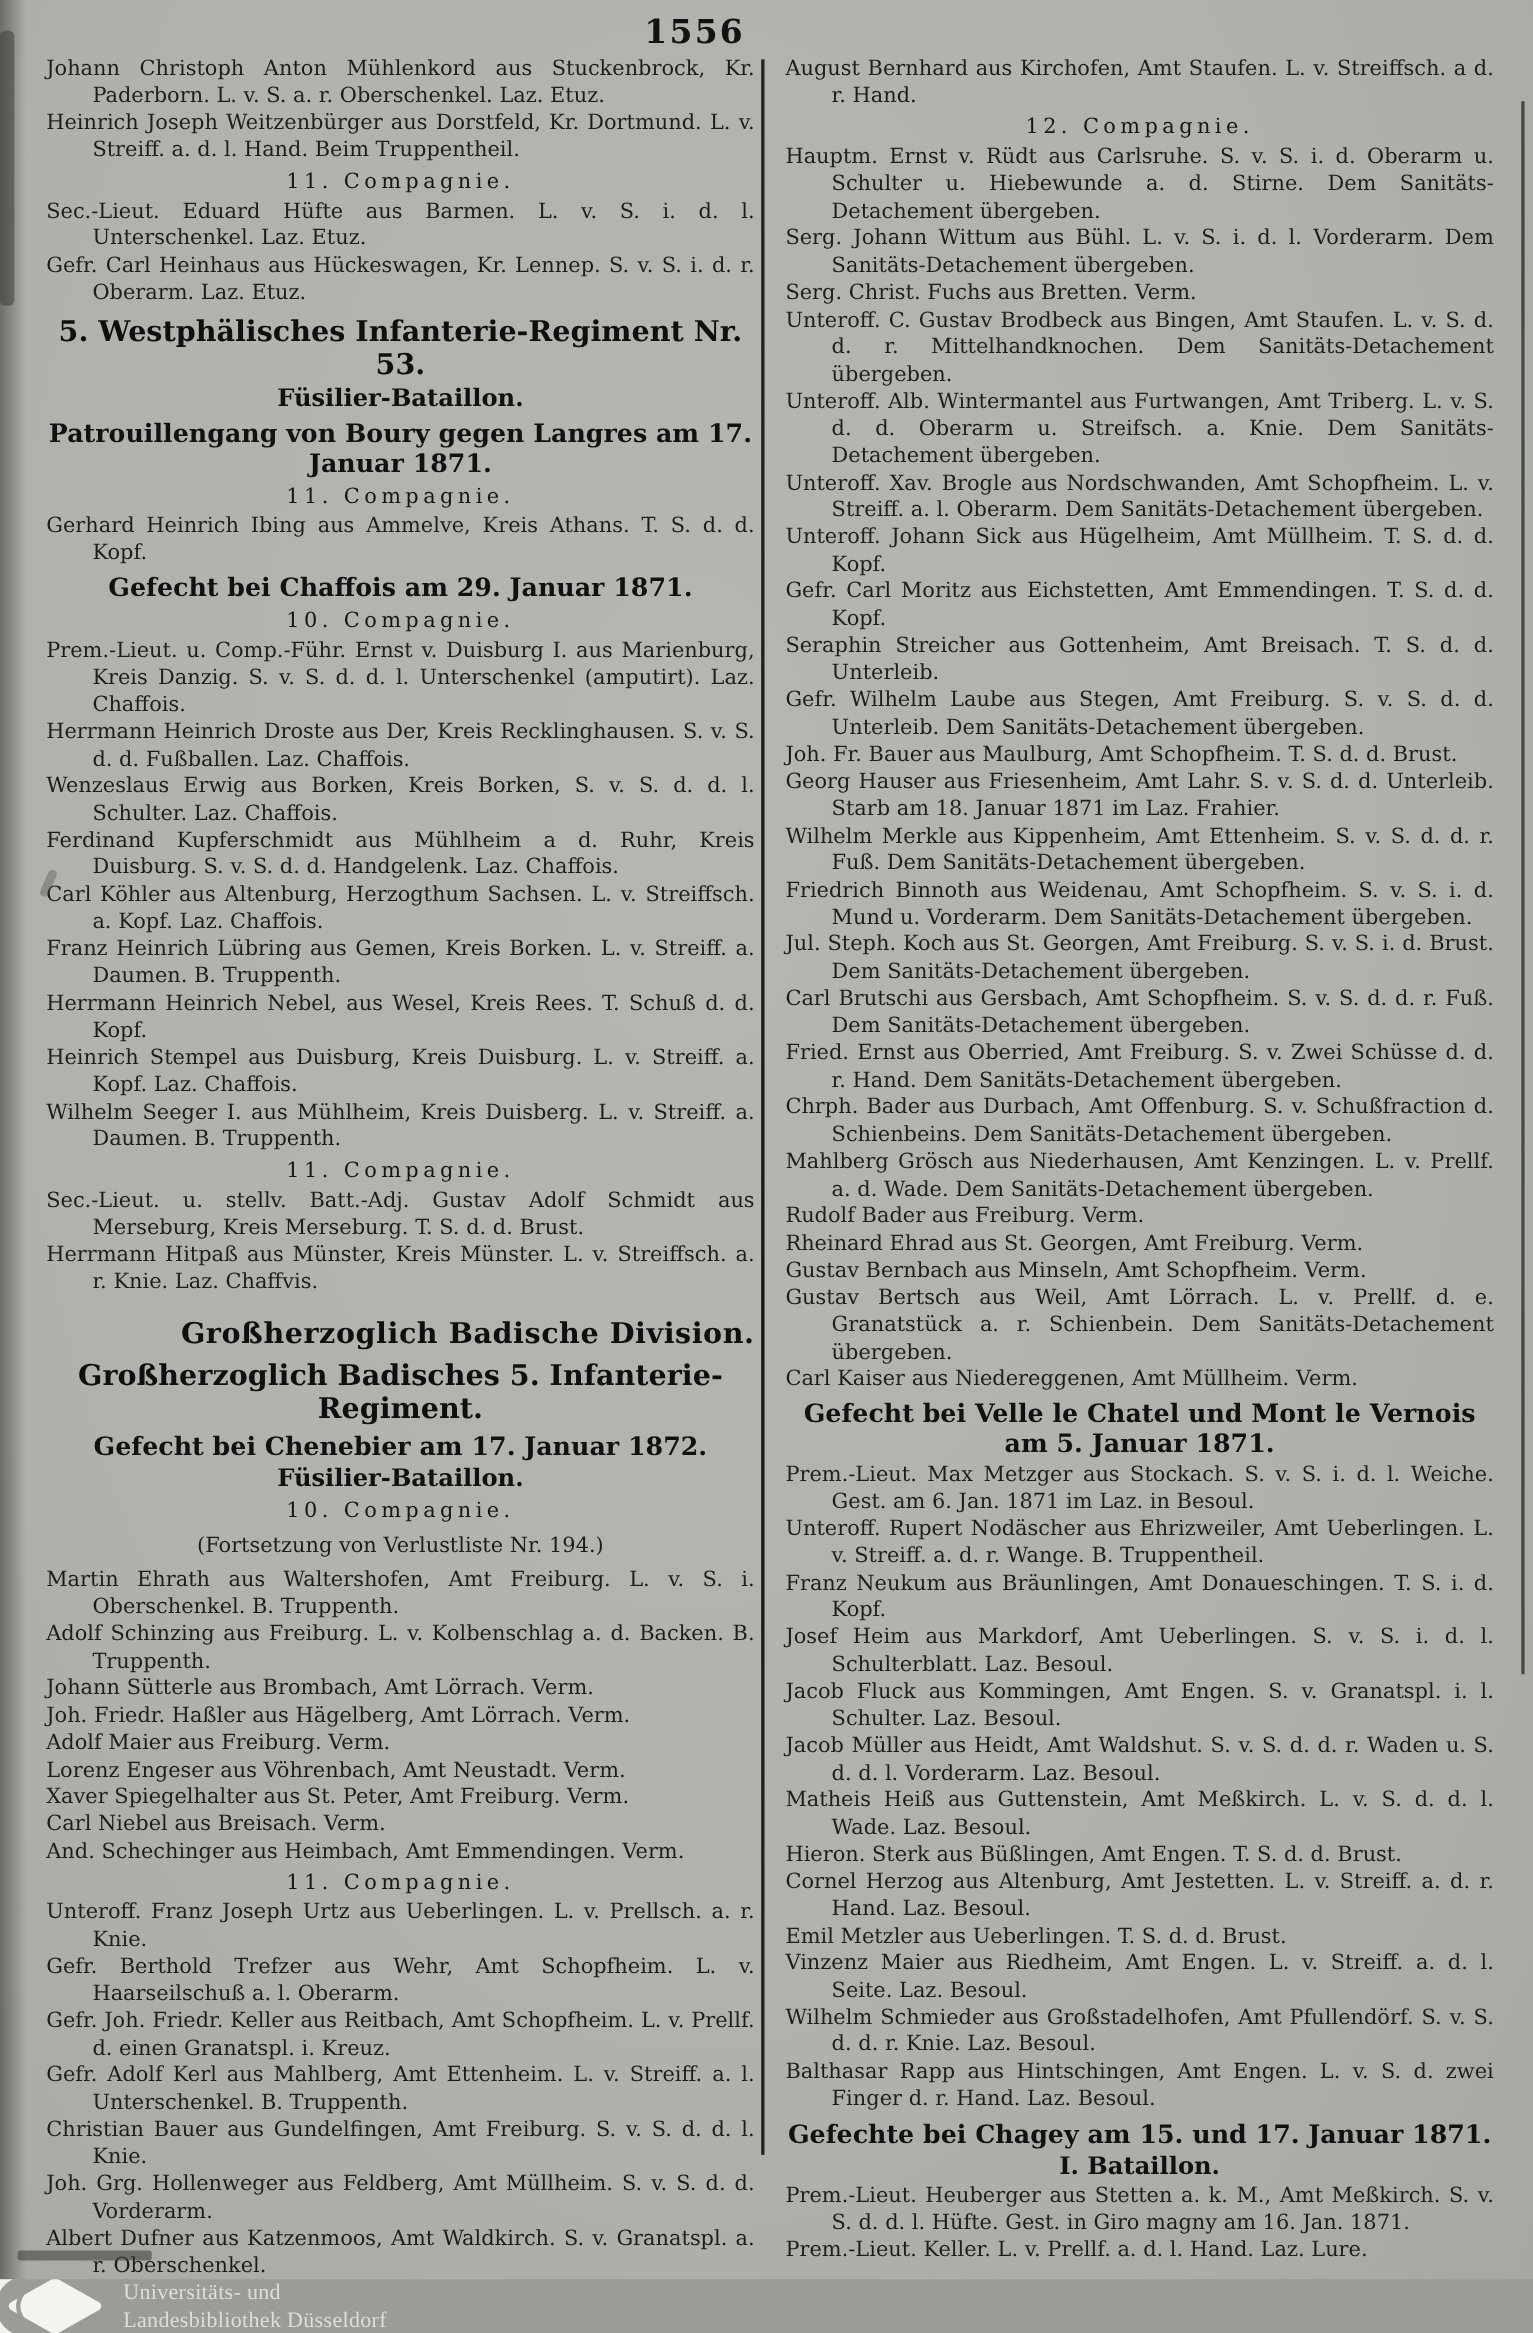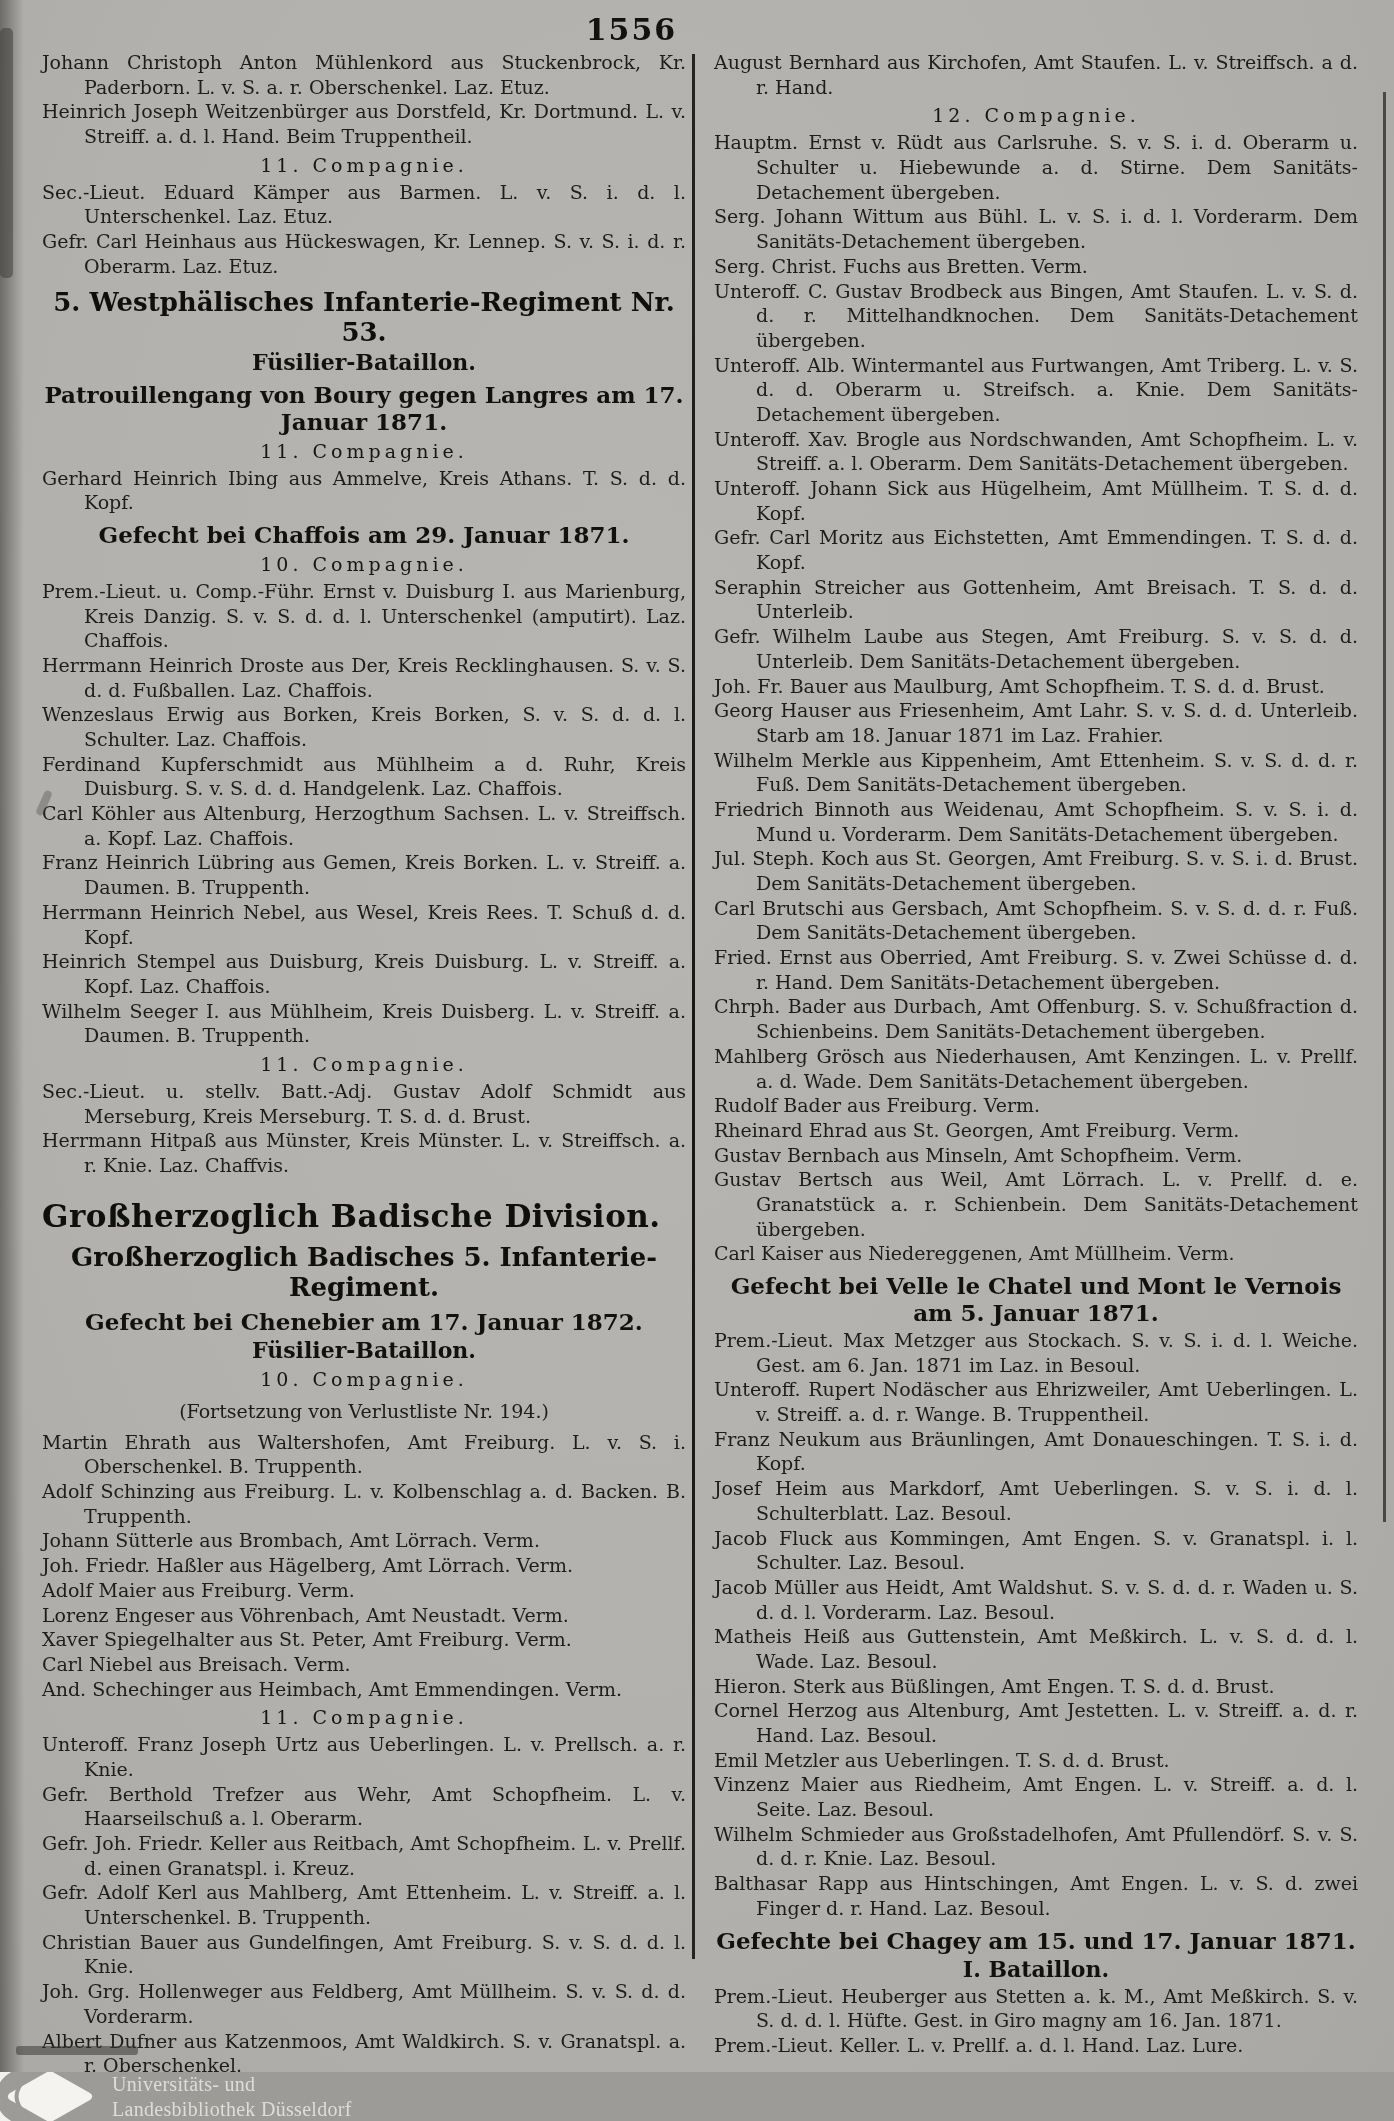--- a/index.html
+++ b/index.html
@@ -82,7 +82,7 @@
       <div class="block entry">Johann Christoph Anton Mühlenkord aus Stuckenbrock, Kr. Paderborn. L. v. S. a. r. Oberschenkel. Laz. Etuz.</div>
       <div class="block entry">Heinrich Joseph Weitzenbürger aus Dorstfeld, Kr. Dortmund. L. v. Streiff. a. d. l. Hand. Beim Truppentheil.</div>
       <div class="block company">11. Compagnie.</div>
-      <div class="block entry">Sec.-Lieut. Eduard Kämper aus Barmen. L. v. S. i. d. l. Unterschenkel. Laz. Etuz.</div>
+      <div class="block entry">Sec.-Lieut. Eduard Hüfte aus Barmen. L. v. S. i. d. l. Unterschenkel. Laz. Etuz.</div>
       <div class="block entry">Gefr. Carl Heinhaus aus Hückeswagen, Kr. Lennep. S. v. S. i. d. r. Oberarm. Laz. Etuz.</div>
       <div class="block regiment">5. Westphälisches Infanterie-Regiment Nr. 53.</div>
       <div class="block battalion">Füsilier-Bataillon.</div>

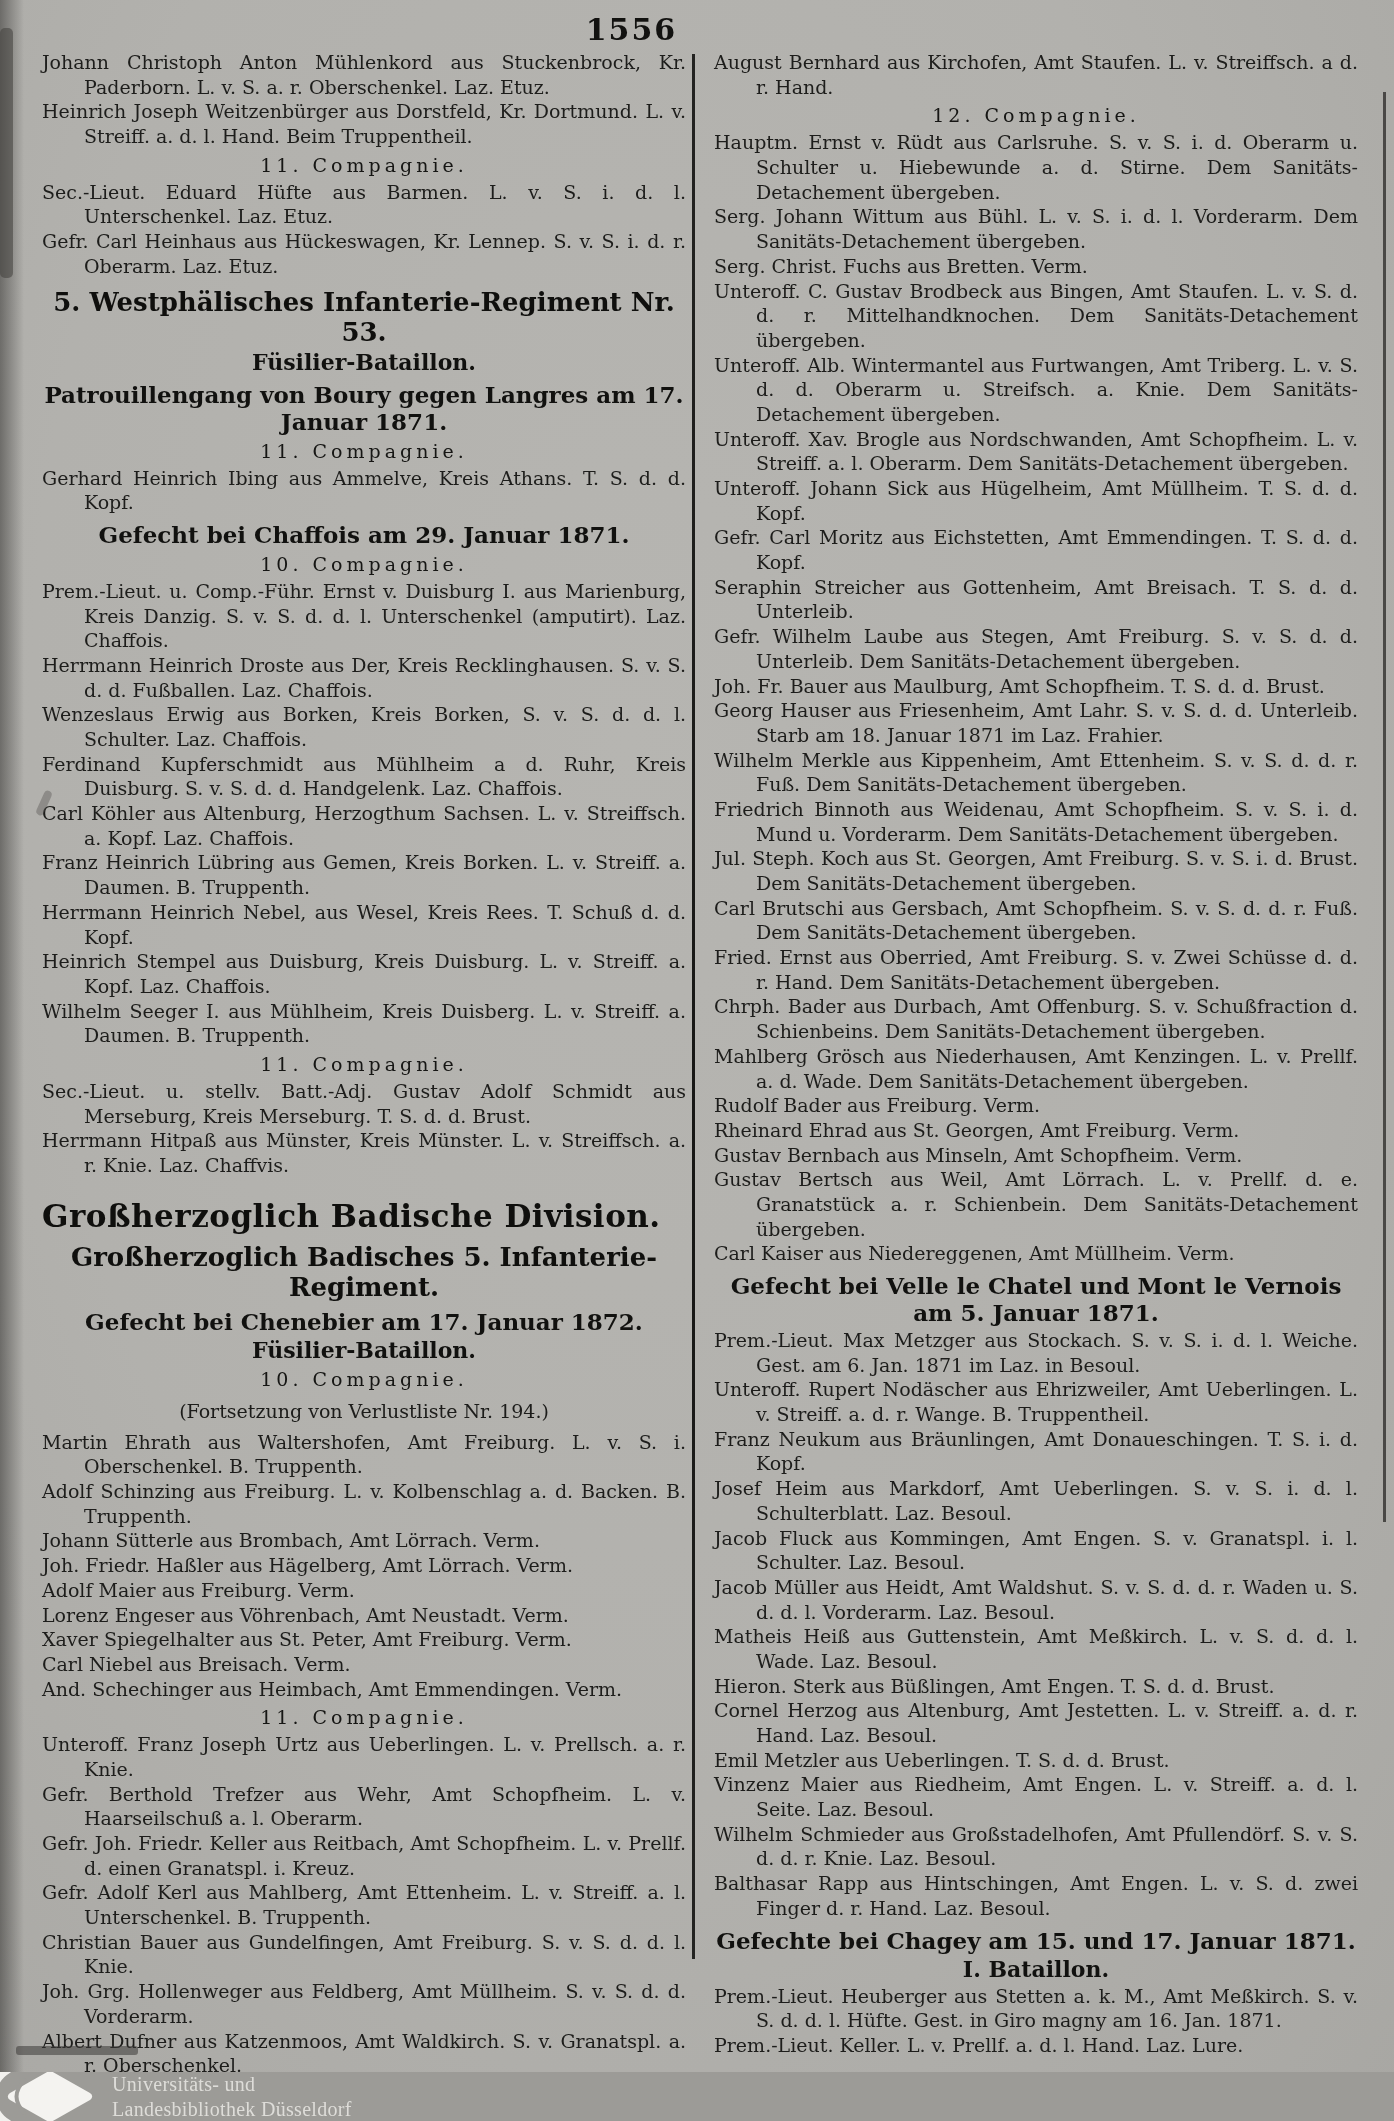--- a/index.html
+++ b/index.html
@@ -46,7 +46,7 @@
   }
   .note{text-align:center;font-size:19px;margin:10px 0 8px 0;}
   .division{
-    text-align:left;font-size:31px;font-weight:bold;color:#0f0f0d;
+    text-align:right;font-size:26px;font-weight:bold;color:#0f0f0d;
     margin:20px 0 6px 0;letter-spacing:.5px;
   }
   .regiment{

